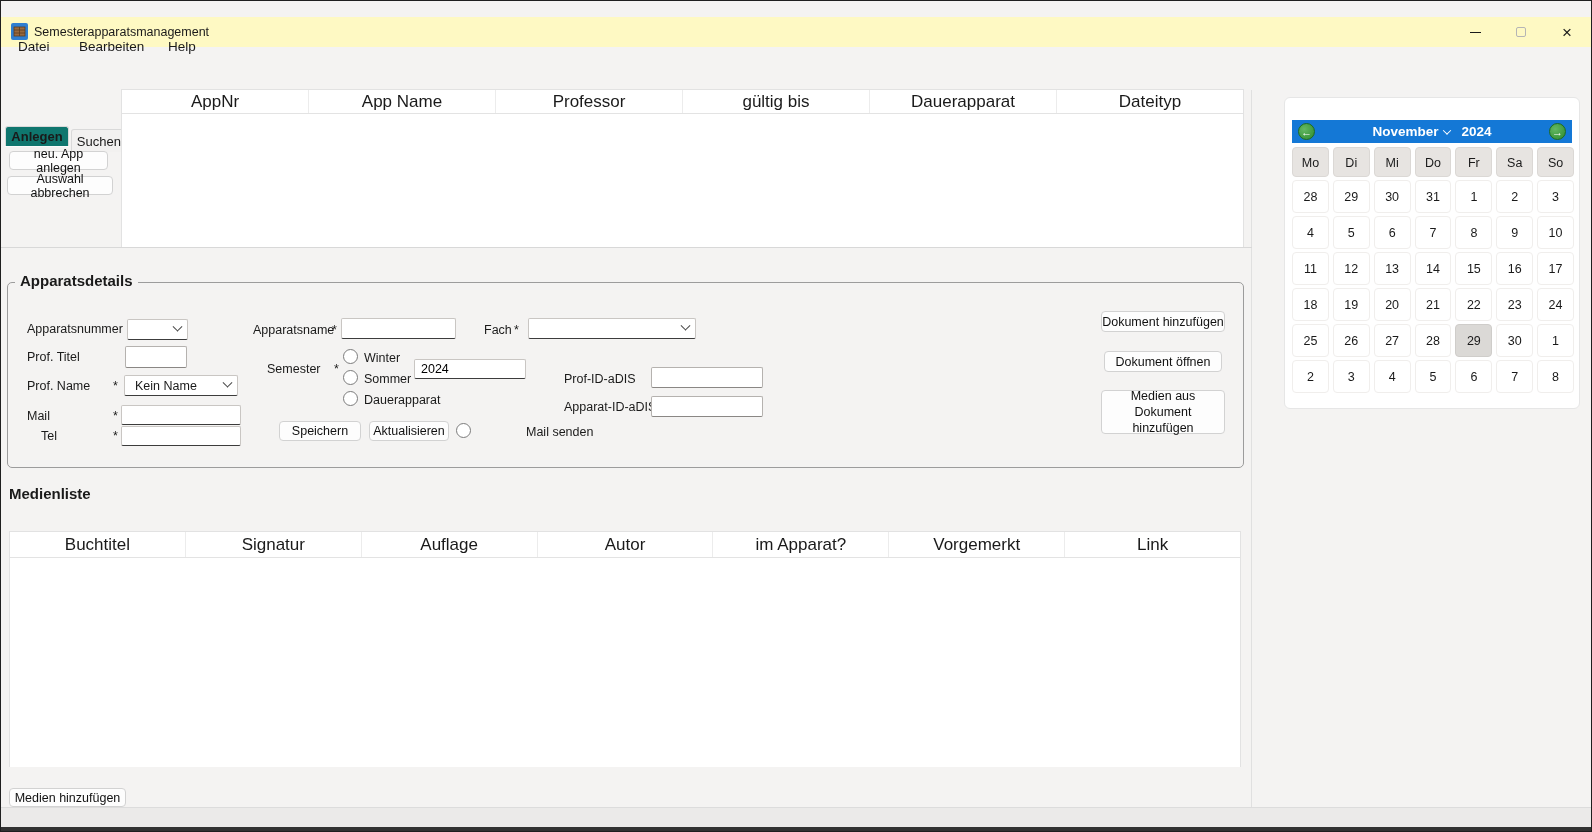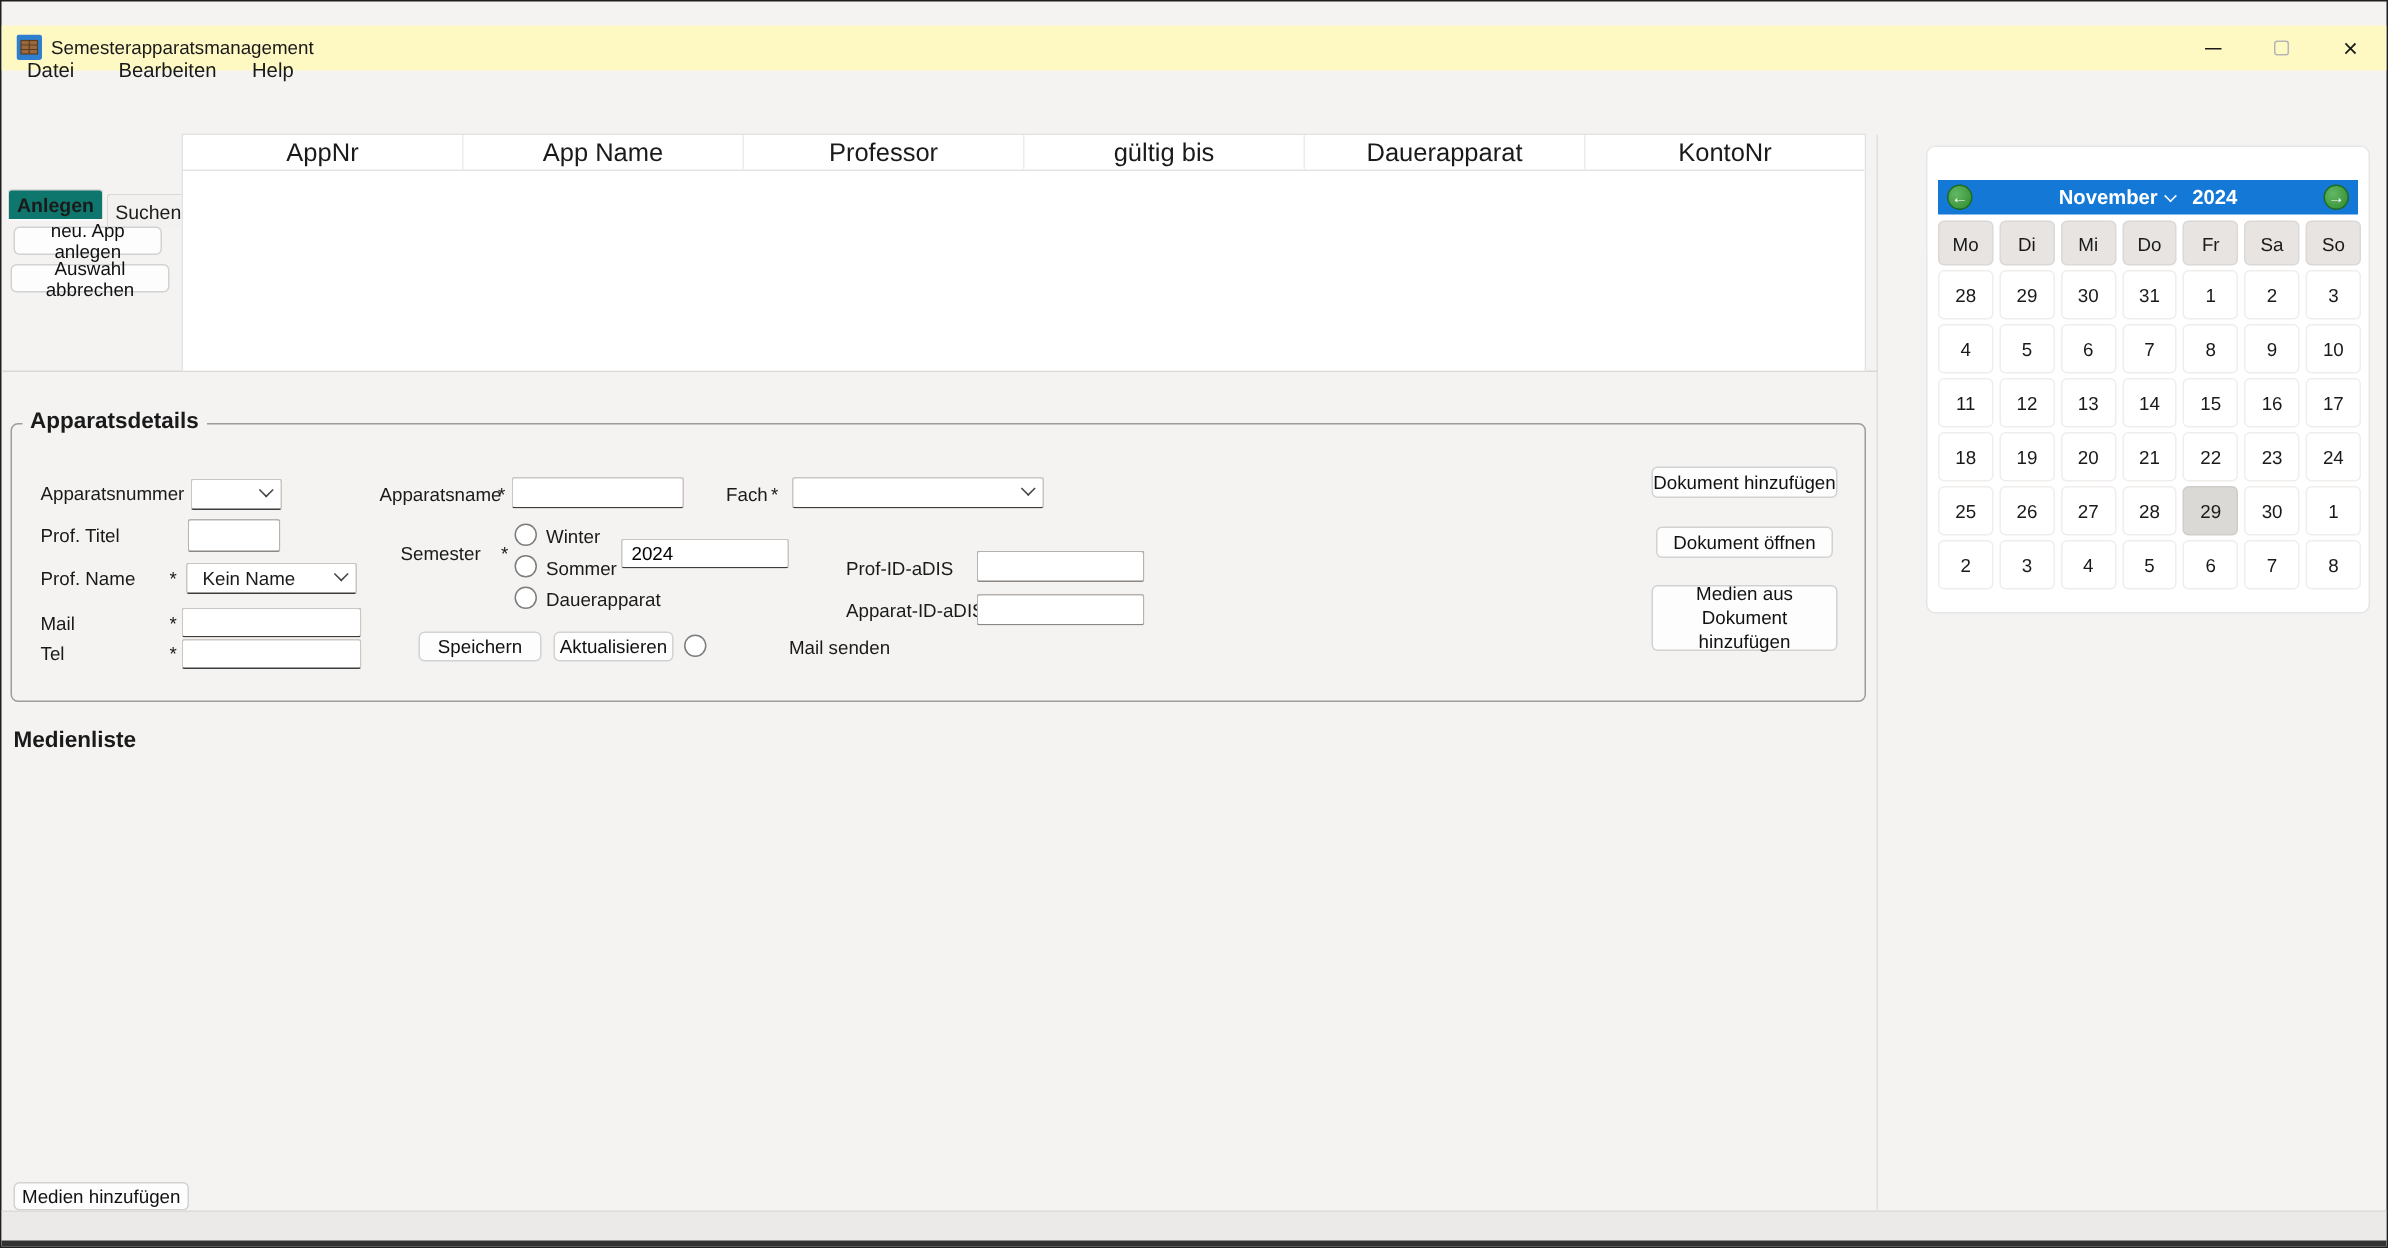--- a/index.html
+++ b/index.html
@@ -129,7 +129,7 @@
       <div class="th">Professor</div>
       <div class="th">gültig bis</div>
       <div class="th">Dauerapparat</div>
-      <div class="th">KontoNr</div>
+      <div class="th">Dateityp</div>
     </div>
     <div class="grid-body" style="height:133px;"></div>
   </div>

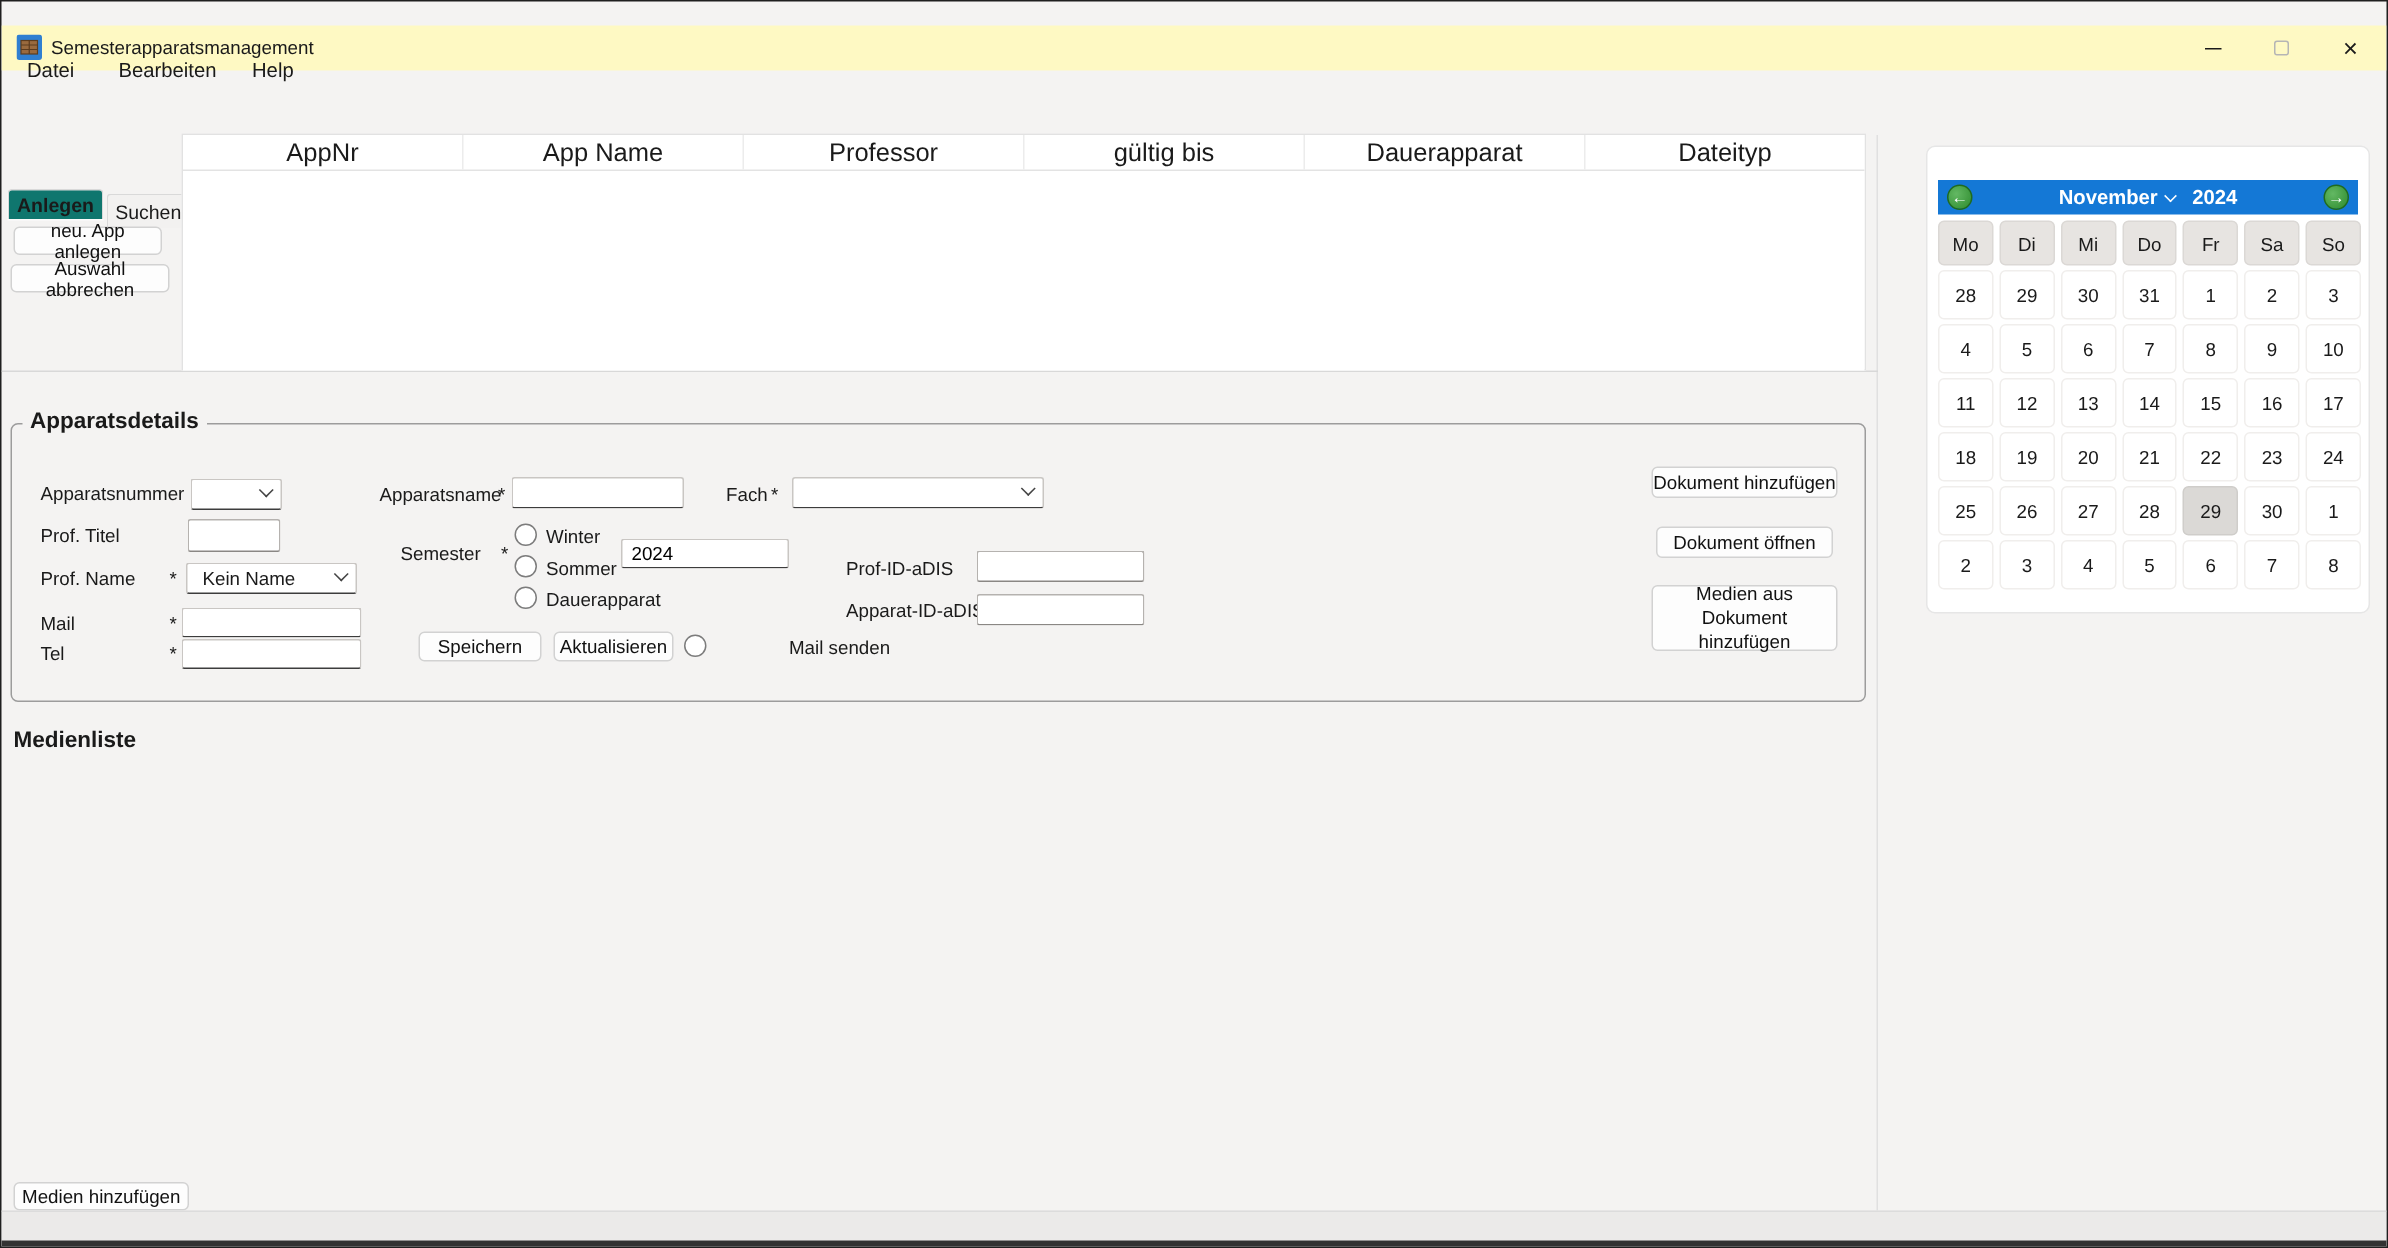--- a/index.html
+++ b/index.html
@@ -160,7 +160,7 @@
   <span class="star" style="left:112px; top:408px;">*</span>
   <input class="tbx strong" style="position: absolute; left: 120px; top: 404px; width: 120px; height: 20px;">
 
-  <span class="lbl" style="left:26px; top:428px;">Tel</span>
+  <span class="lbl" style="left:40px; top:428px;">Tel</span>
   <span class="star" style="left:112px; top:428px;">*</span>
   <input class="tbx strong" style="position: absolute; left: 120px; top: 425px; width: 120px; height: 20px;">
 

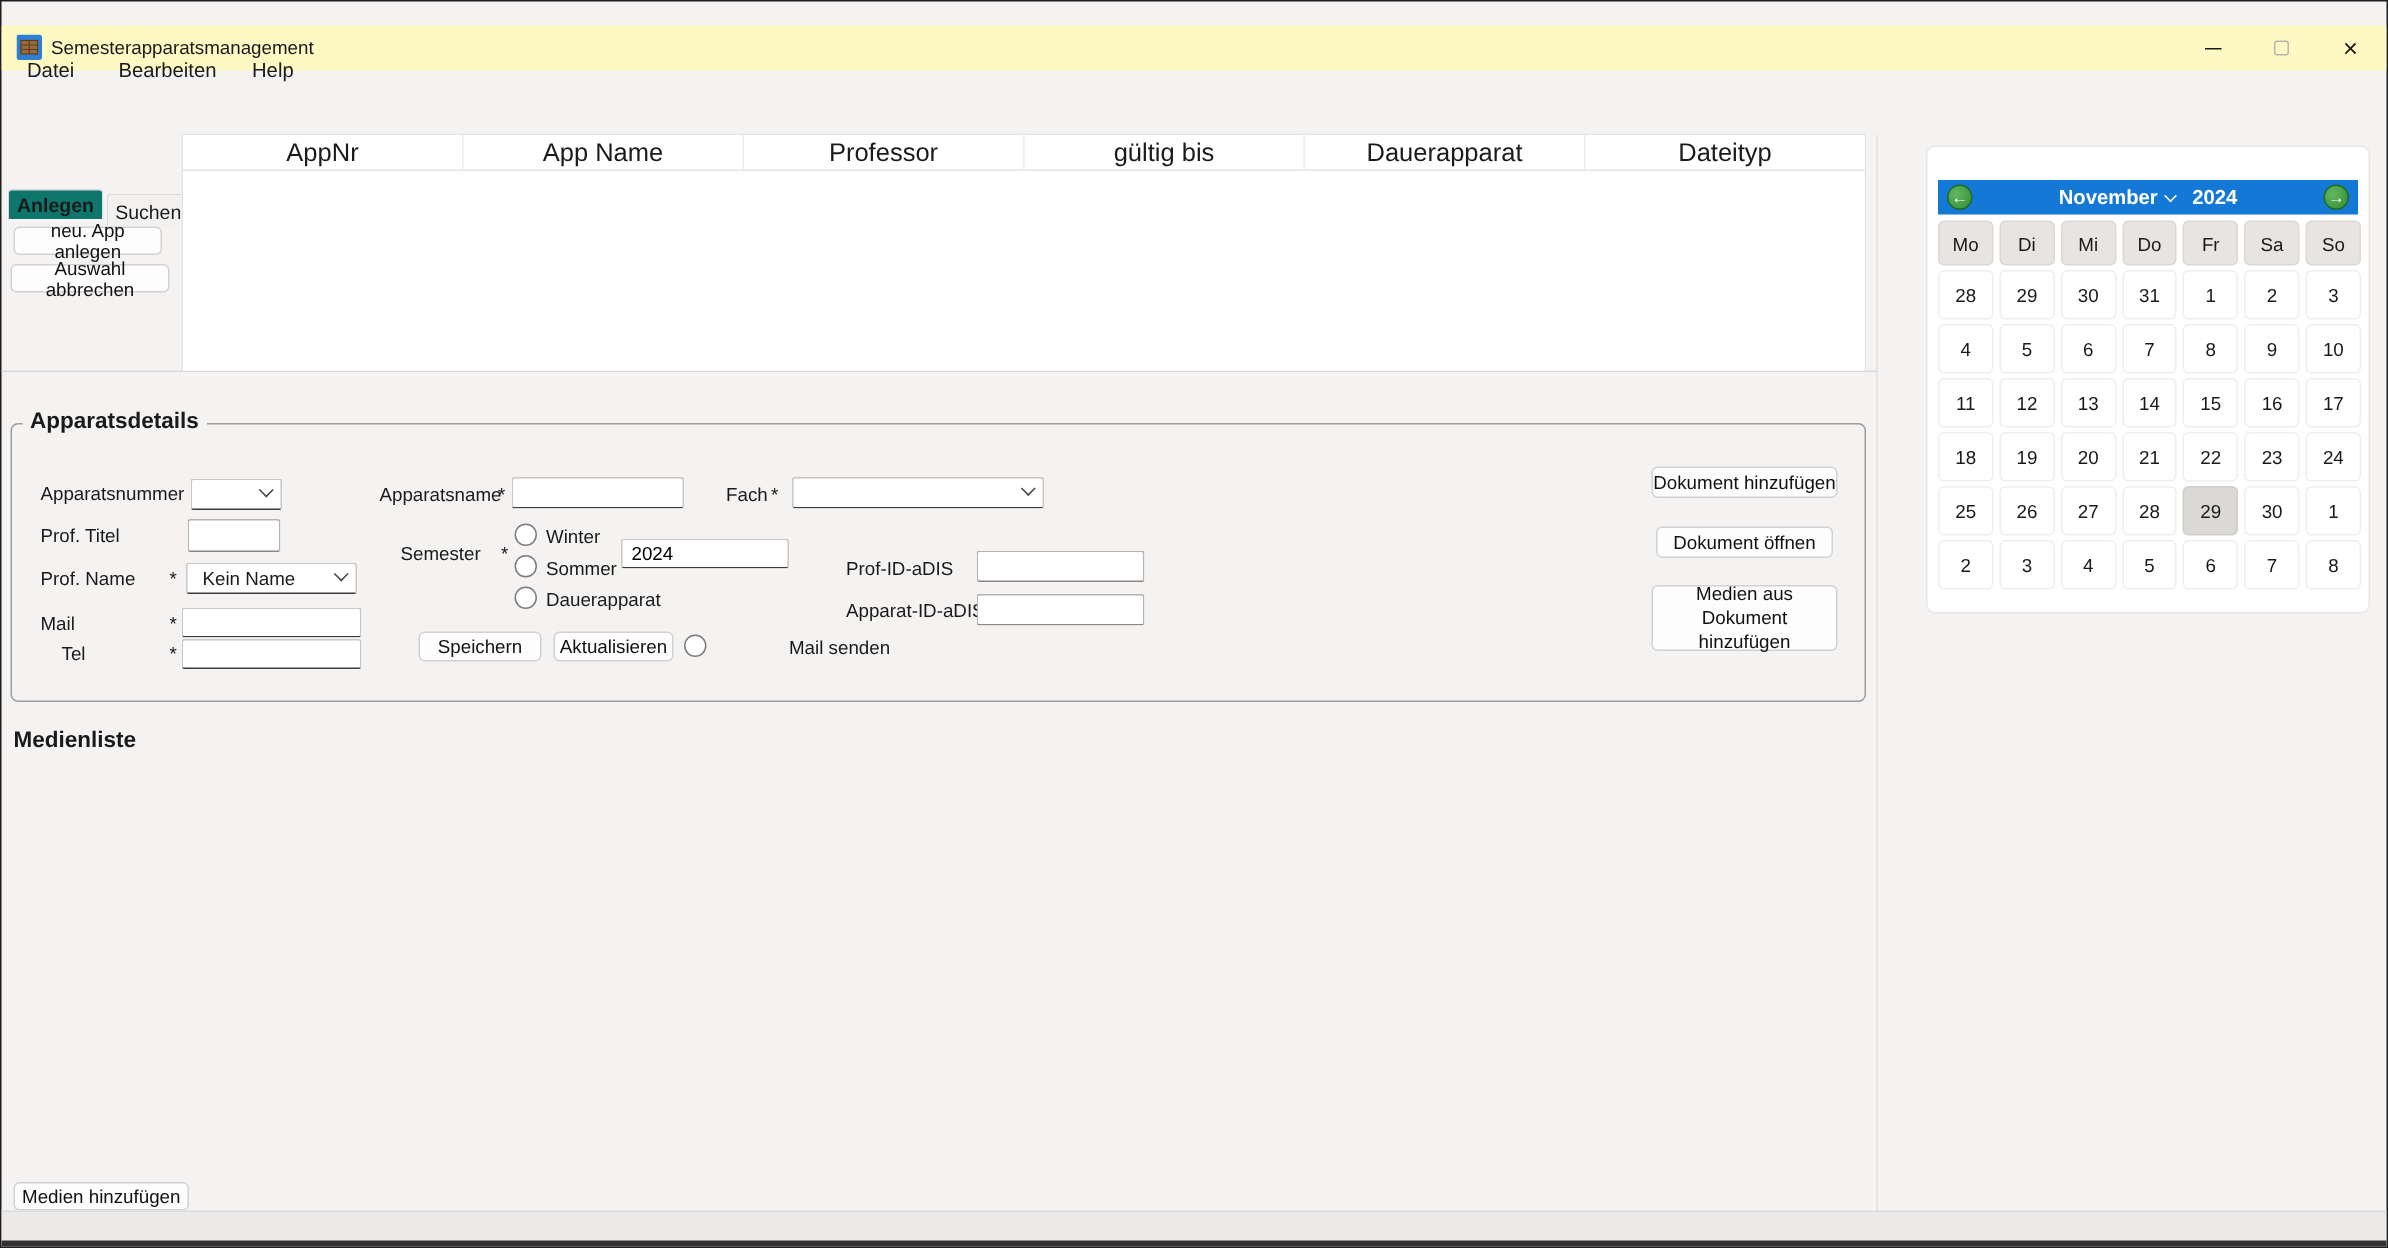--- a/index.html
+++ b/index.html
@@ -204,6 +204,18 @@
 
   <div class="section-title" style="left:8px; top:484px;">Medienliste</div>
 
+  <div class="grid-table" style="left:8px; top:530px; width:1232px; height:236px;">
+    <div class="grid-head" style="height:26px;">
+      <div class="th">Buchtitel</div>
+      <div class="th">Signatur</div>
+      <div class="th">Auflage</div>
+      <div class="th">Autor</div>
+      <div class="th">im Apparat?</div>
+      <div class="th">Vorgemerkt</div>
+      <div class="th">Link</div>
+    </div>
+    <div class="grid-body" style="height:209px;"></div>
+  </div>
 
   <div class="btn" style="position:absolute; left:8px; top:787px; width:117px; height:19px;">Medien hinzufügen</div>
 

